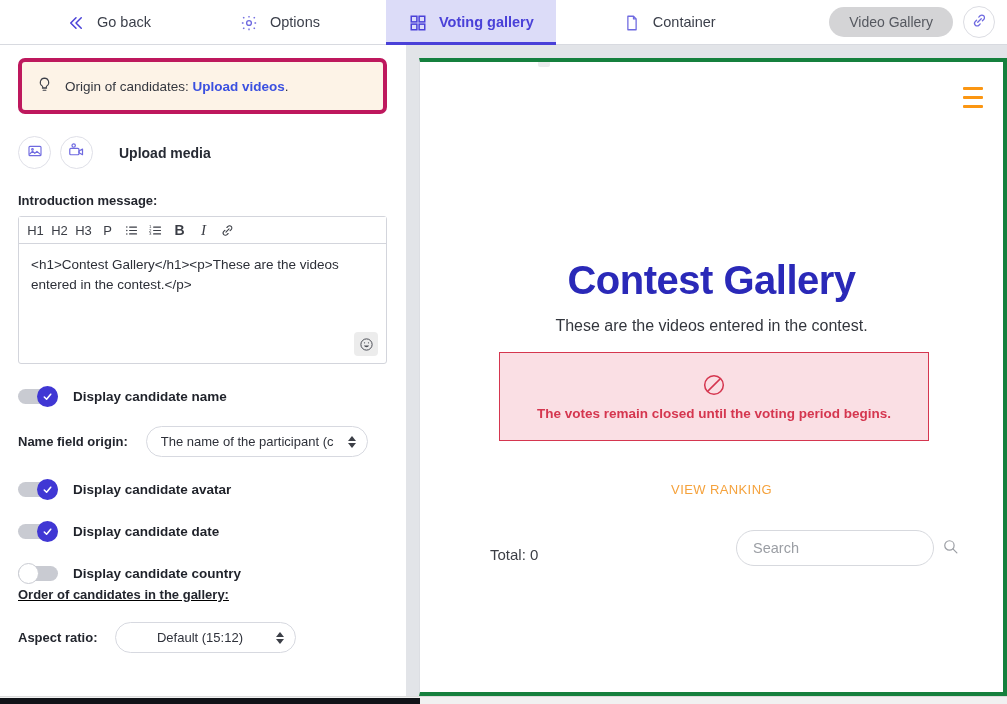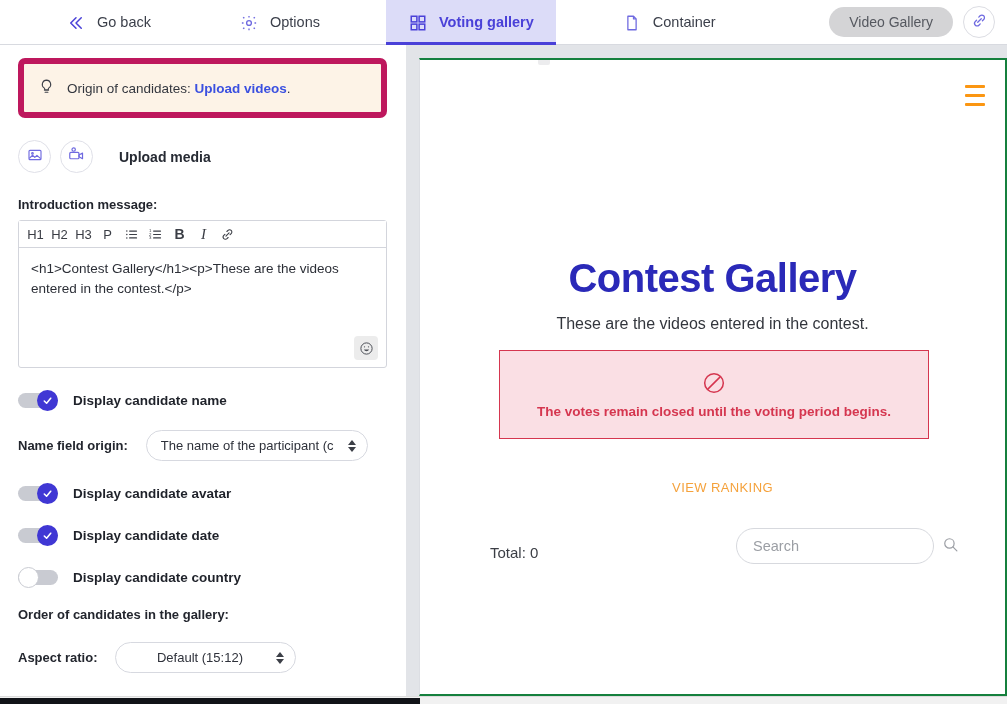--- a/index.html
+++ b/index.html
@@ -71,7 +71,7 @@
   
   #origin-alert {
     margin-top: 13px;
-    border: 6px solid #be185d;
+    border: 4px solid #be185d;
     background: #fdf3e7;
     border-radius: 7px;
     padding: 14px 14px;

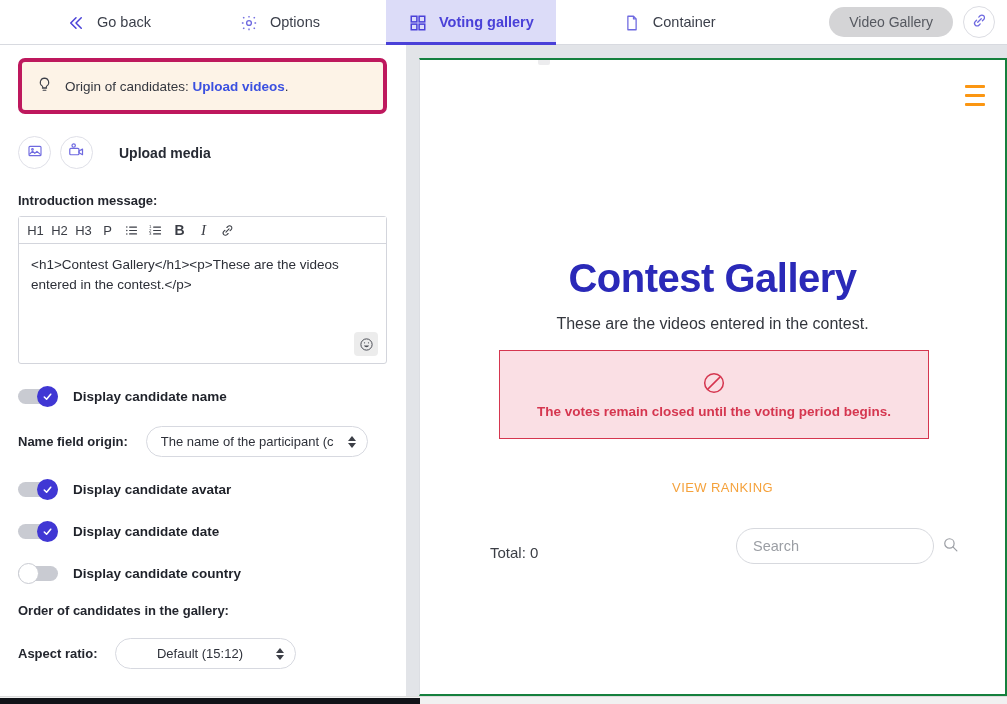--- a/index.html
+++ b/index.html
@@ -172,7 +172,7 @@
     position: absolute; left: 419px; top: 58px;
     width: 588px; height: 638px;
     background: #ffffff;
-    border: 2px solid #15803d; border-left: 1px solid #dcdee3;
+    border: 4px solid #15803d; border-left: 1px solid #dcdee3;
     overflow: hidden;
   }
   #preview-nub {

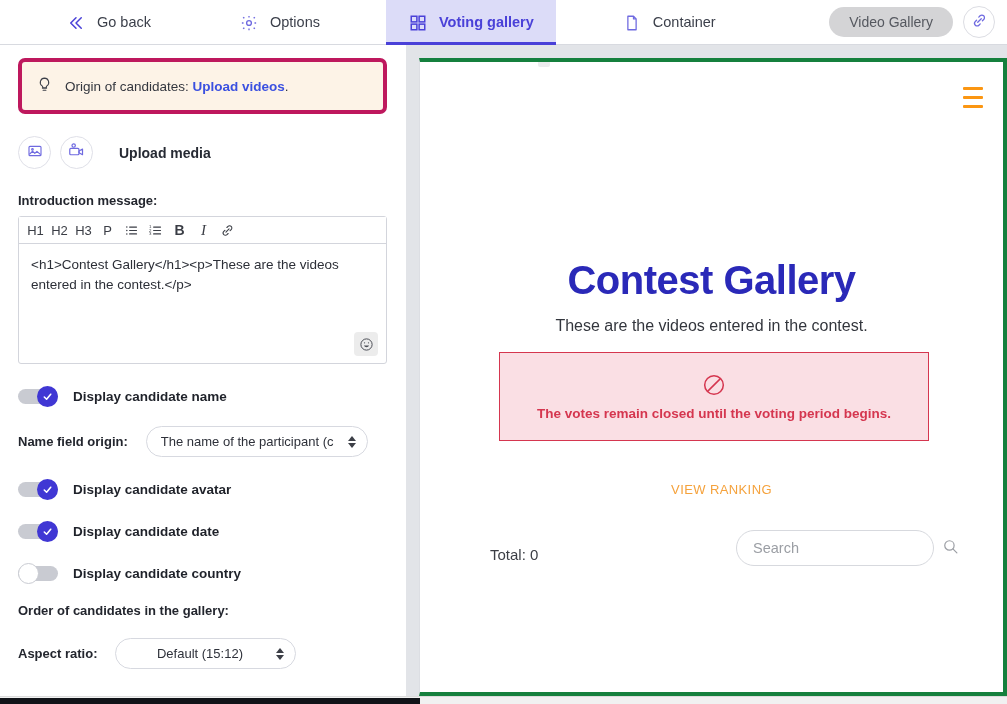--- a/index.html
+++ b/index.html
@@ -445,7 +445,7 @@
       <span class="toggle-label">Display candidate country</span>
     </div>
 
-    <div style="margin-top:20px;">
+    <div style="margin-top:4px;text-decoration:underline;">
       <div class="field-label">Order of candidates in the gallery:</div>
     </div>
 

